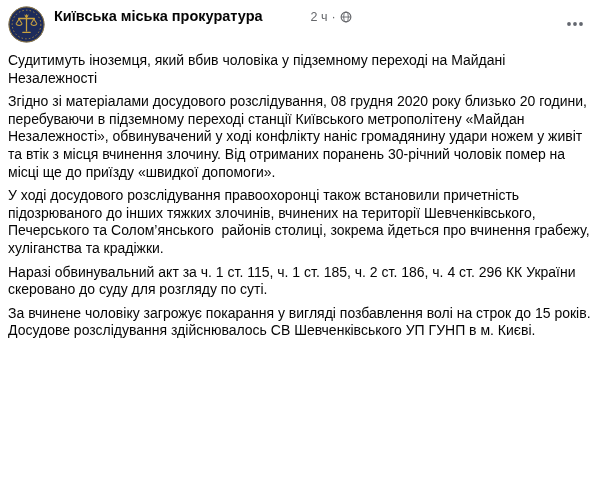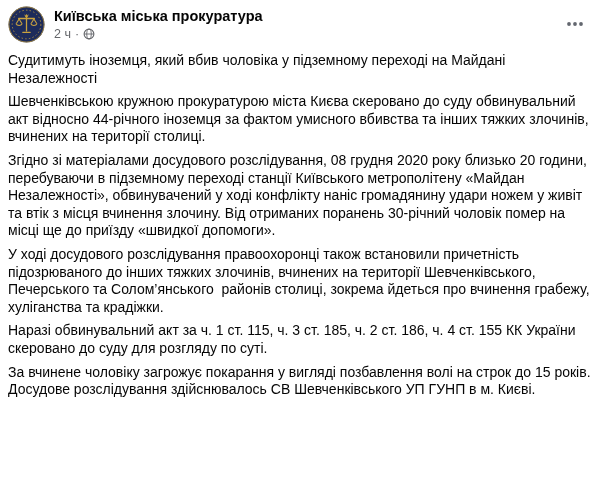--- a/index.html
+++ b/index.html
@@ -14,7 +14,7 @@
     width:37px;height:37px;border-radius:50%;flex:0 0 auto;cursor:pointer;
     display:block;
   }
-  .header-text{display:flex;flex-direction:column;justify-content:center;padding-top:1px;}
+  .header-text{display:flex;flex-direction:row;justify-content:center;padding-top:1px;gap:48px;}
   .page-name{
     font-size:14.5px;font-weight:bold;color:#050505;line-height:19px;cursor:pointer;
   }

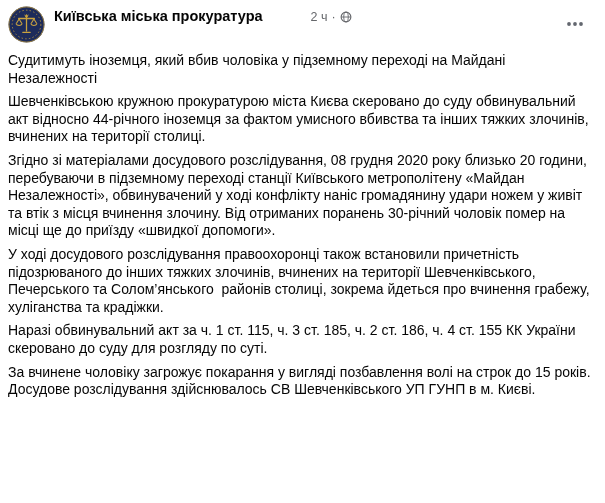--- a/index.html
+++ b/index.html
@@ -84,7 +84,6 @@
 
   <div class="post-body">
     <p>Судитимуть іноземця, який вбив чоловіка у підземному переході на Майдані Незалежності</p>
-    <p>Шевченківською кружною прокуратурою міста Києва скеровано до суду обвинувальний акт відносно 44-річного іноземця за фактом умисного вбивства та інших тяжких злочинів, вчинених на території столиці.</p>
     <p>Згідно зі матеріалами досудового розслідування, 08 грудня 2020 року близько 20 години, перебуваючи в підземному переході станції Київського метрополітену «Майдан Незалежності», обвинувачений у ході конфлікту наніс громадянину удари ножем у живіт та втік з місця вчинення злочину. Від отриманих поранень 30-річний чоловік помер на місці ще до приїзду «швидкої допомоги».</p>
     <p>У ході досудового розслідування правоохоронці також встановили причетність підозрюваного до інших тяжких злочинів, вчинених на території Шевченківського, Печерського та Солом’янського  районів столиці, зокрема йдеться про вчинення грабежу, хуліганства та крадіжки.</p>
     <p>Наразі обвинувальний акт за ч. 1 ст. 115, ч. 3 ст. 185, ч. 2 ст. 186, ч. 4 ст. 155 КК України скеровано до суду для розгляду по суті.</p>

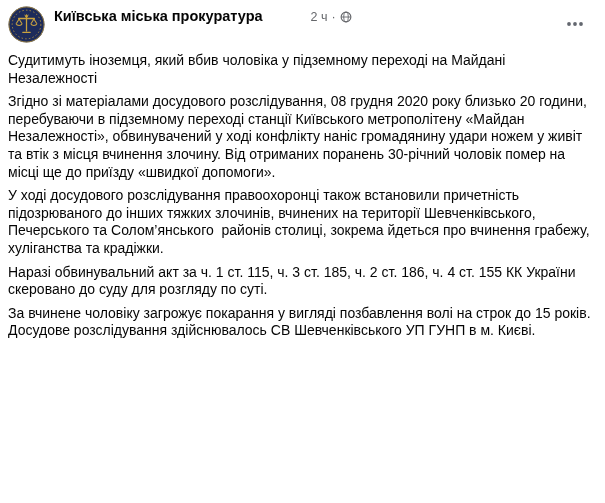--- a/index.html
+++ b/index.html
@@ -86,7 +86,7 @@
     <p>Судитимуть іноземця, який вбив чоловіка у підземному переході на Майдані Незалежності</p>
     <p>Згідно зі матеріалами досудового розслідування, 08 грудня 2020 року близько 20 години, перебуваючи в підземному переході станції Київського метрополітену «Майдан Незалежності», обвинувачений у ході конфлікту наніс громадянину удари ножем у живіт та втік з місця вчинення злочину. Від отриманих поранень 30-річний чоловік помер на місці ще до приїзду «швидкої допомоги».</p>
     <p>У ході досудового розслідування правоохоронці також встановили причетність підозрюваного до інших тяжких злочинів, вчинених на території Шевченківського, Печерського та Солом’янського  районів столиці, зокрема йдеться про вчинення грабежу, хуліганства та крадіжки.</p>
-    <p>Наразі обвинувальний акт за ч. 1 ст. 115, ч. 3 ст. 185, ч. 2 ст. 186, ч. 4 ст. 155 КК України скеровано до суду для розгляду по суті.</p>
+    <p>Наразі обвинувальний акт за ч. 1 ст. 115, ч. 1 ст. 185, ч. 2 ст. 186, ч. 4 ст. 296 КК України скеровано до суду для розгляду по суті.</p>
     <p>За вчинене чоловіку загрожує покарання у вигляді позбавлення волі на строк до 15 років. Досудове розслідування здійснювалось СВ Шевченківського УП ГУНП в м. Києві.</p>
 
   </div>

